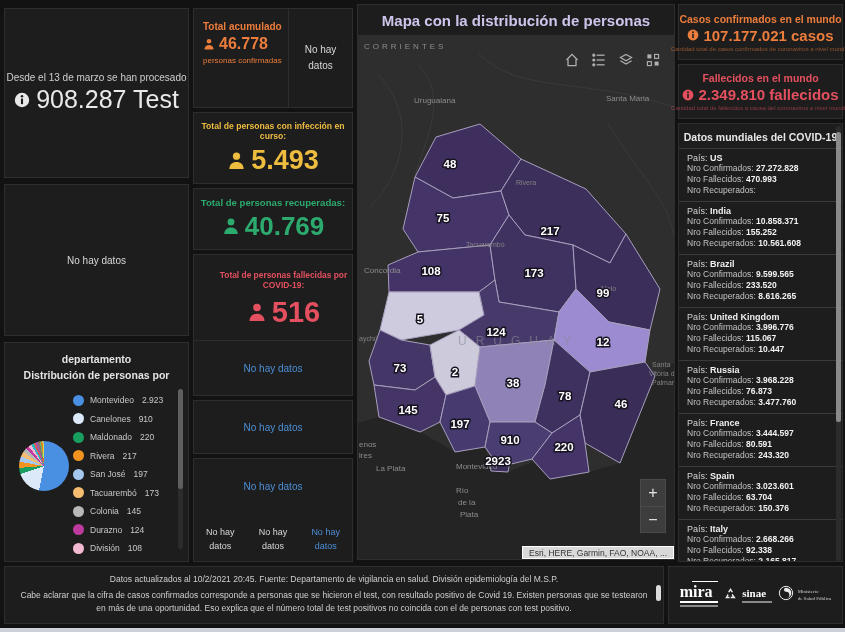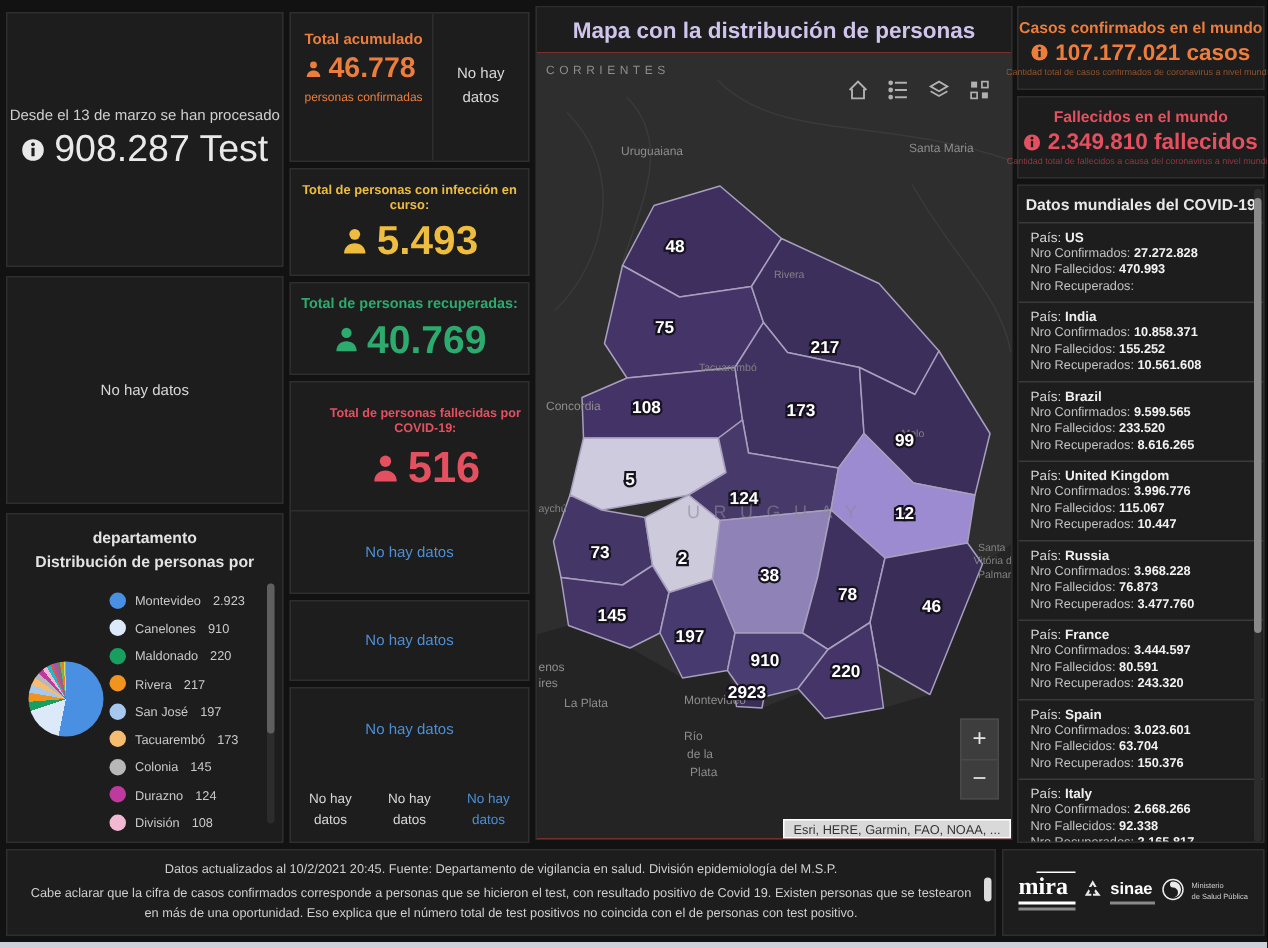--- a/index.html
+++ b/index.html
@@ -175,7 +175,7 @@
               <path d="M2.5 19 c0-4.6 3.3-7.3 7.5-7.3 s7.5 2.7 7.5 7.3 z"></path>
             </svg>
         </span>
-        <span class="big-num" style="font-size:19px;">46.778</span>
+        <span class="big-num" style="font-size:16px;">46.778</span>
       </div>
       <div style="font-size:8px;">personas confirmadas</div>
     </div>

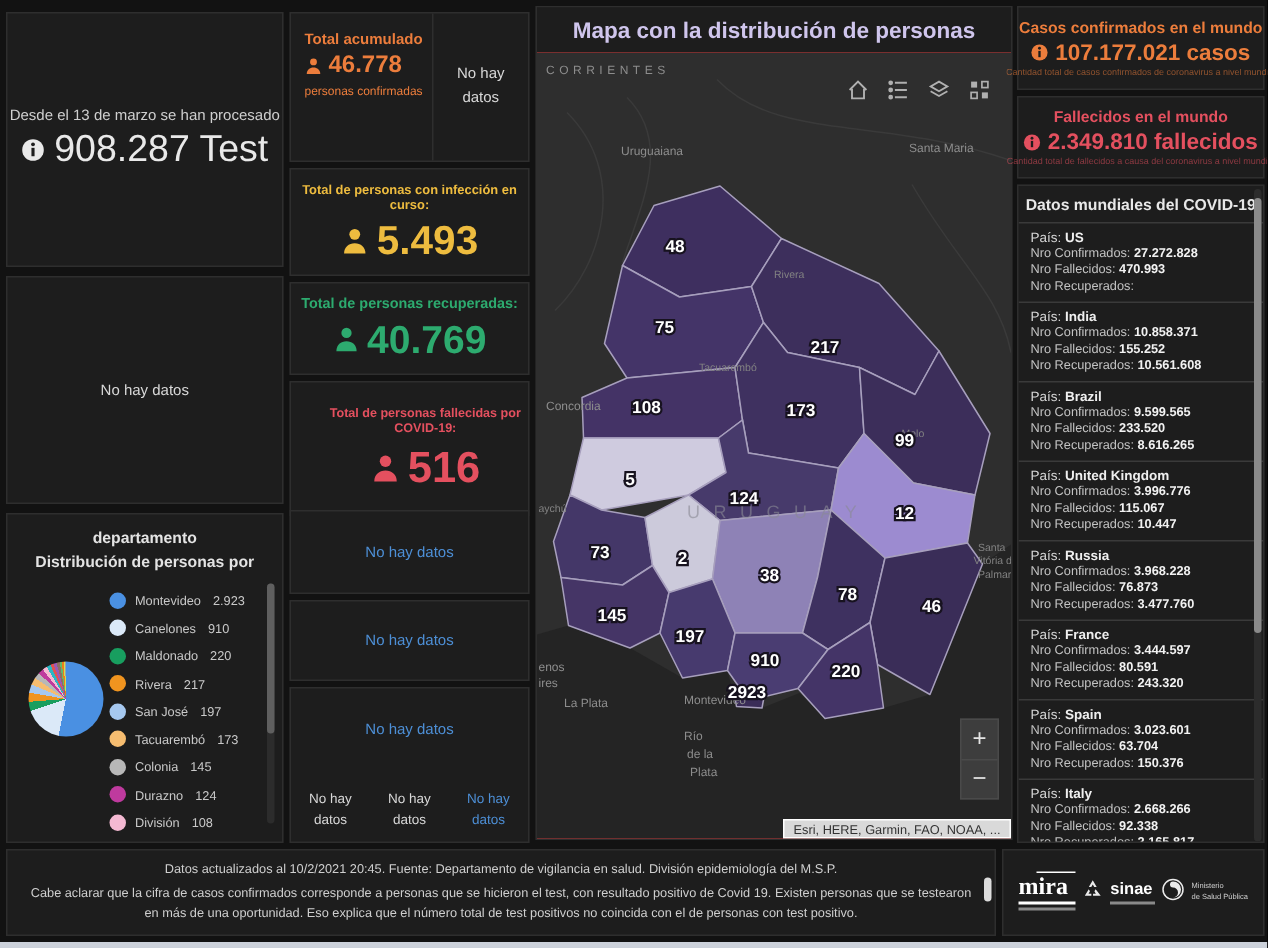--- a/index.html
+++ b/index.html
@@ -33,7 +33,7 @@
   
   .map-title { height:30px; display:flex; align-items:center; justify-content:center;
                font-size:15px; font-weight:700; color:#cfc5ec; background:#1d1d1d; }
-  .map-body { position:absolute; left:0; top:30px; right:0; bottom:0; background:#ef4444; overflow:hidden; }
+  .map-body { position:absolute; left:0; top:30px; right:0; bottom:0; background:#ec4899; overflow:hidden; }
   .map-body svg.basemap { position:absolute; left:0; top:0; }
   .dept { stroke:#a79fbd; stroke-width:1; stroke-linejoin:round; }
   .dnum { font:700 11.5px "Liberation Sans", sans-serif; fill:#ffffff; stroke:#17121f; stroke-width:3px;

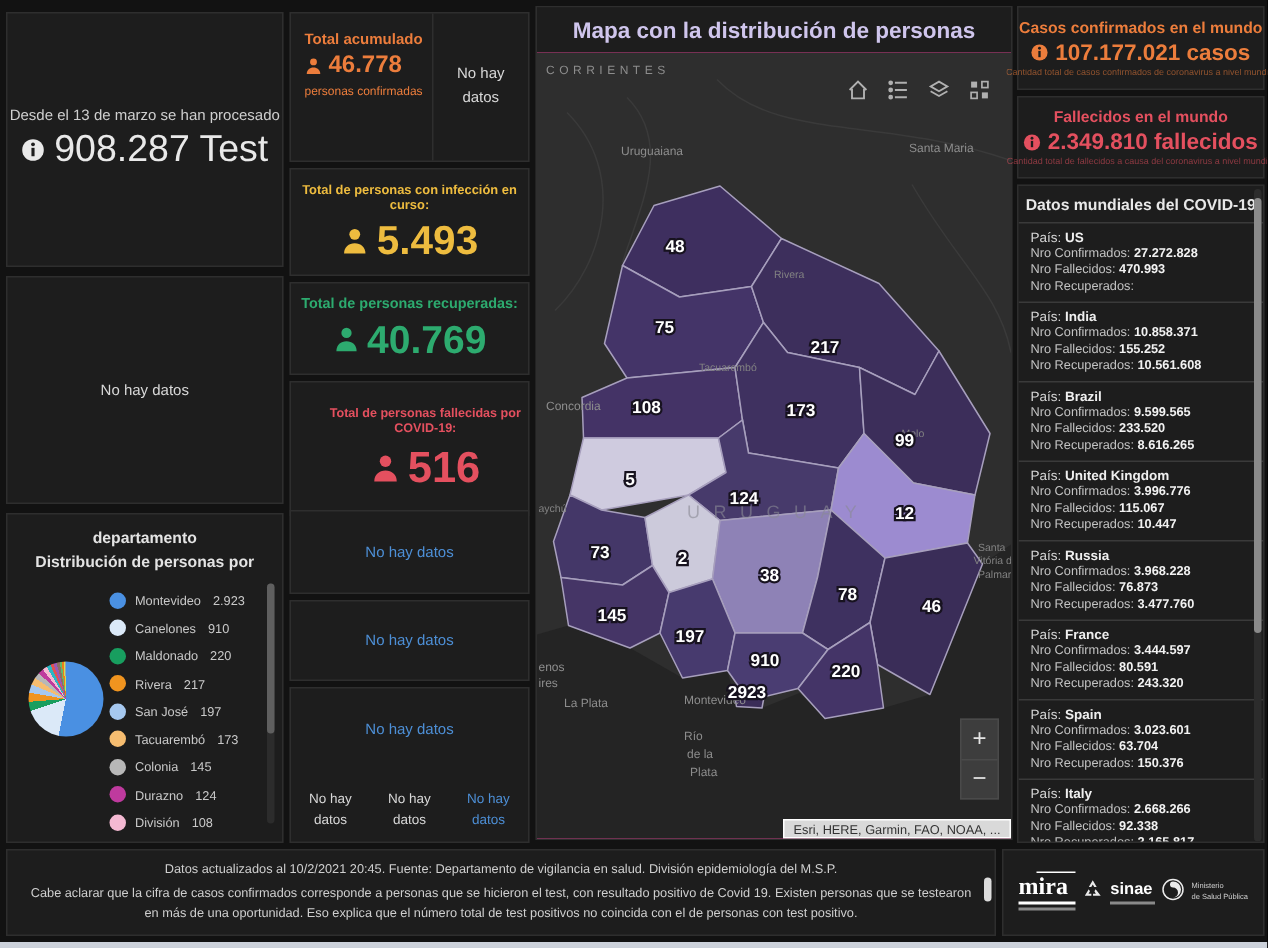--- a/index.html
+++ b/index.html
@@ -65,7 +65,7 @@
   .foot-left { font-size:8.5px; color:#cfcfcf; text-align:center; padding:6px 14px; line-height:1.45; }
   .foot-left .l2 { margin-top:4px; }
   .logos { display:flex; align-items:center; justify-content:space-around; padding:0 8px; }
-  .logo { display:flex; align-items:center; gap:4px; color:#eaeaea; }
+  .logo { display:flex; align-items:center; gap:4px; color:#eaeaea;font-family:Liberation Serif, serif; }
   .mira-txt { font-family:"Liberation Serif", serif; font-weight:700; font-size:16px; color:#fff;
               border-bottom:2px solid #fff; line-height:1; padding-bottom:1px; position:relative; }
   .mira-txt::before { content:""; position:absolute; top:-3px; right:0; width:26px; height:1.5px; background:#fff; }

